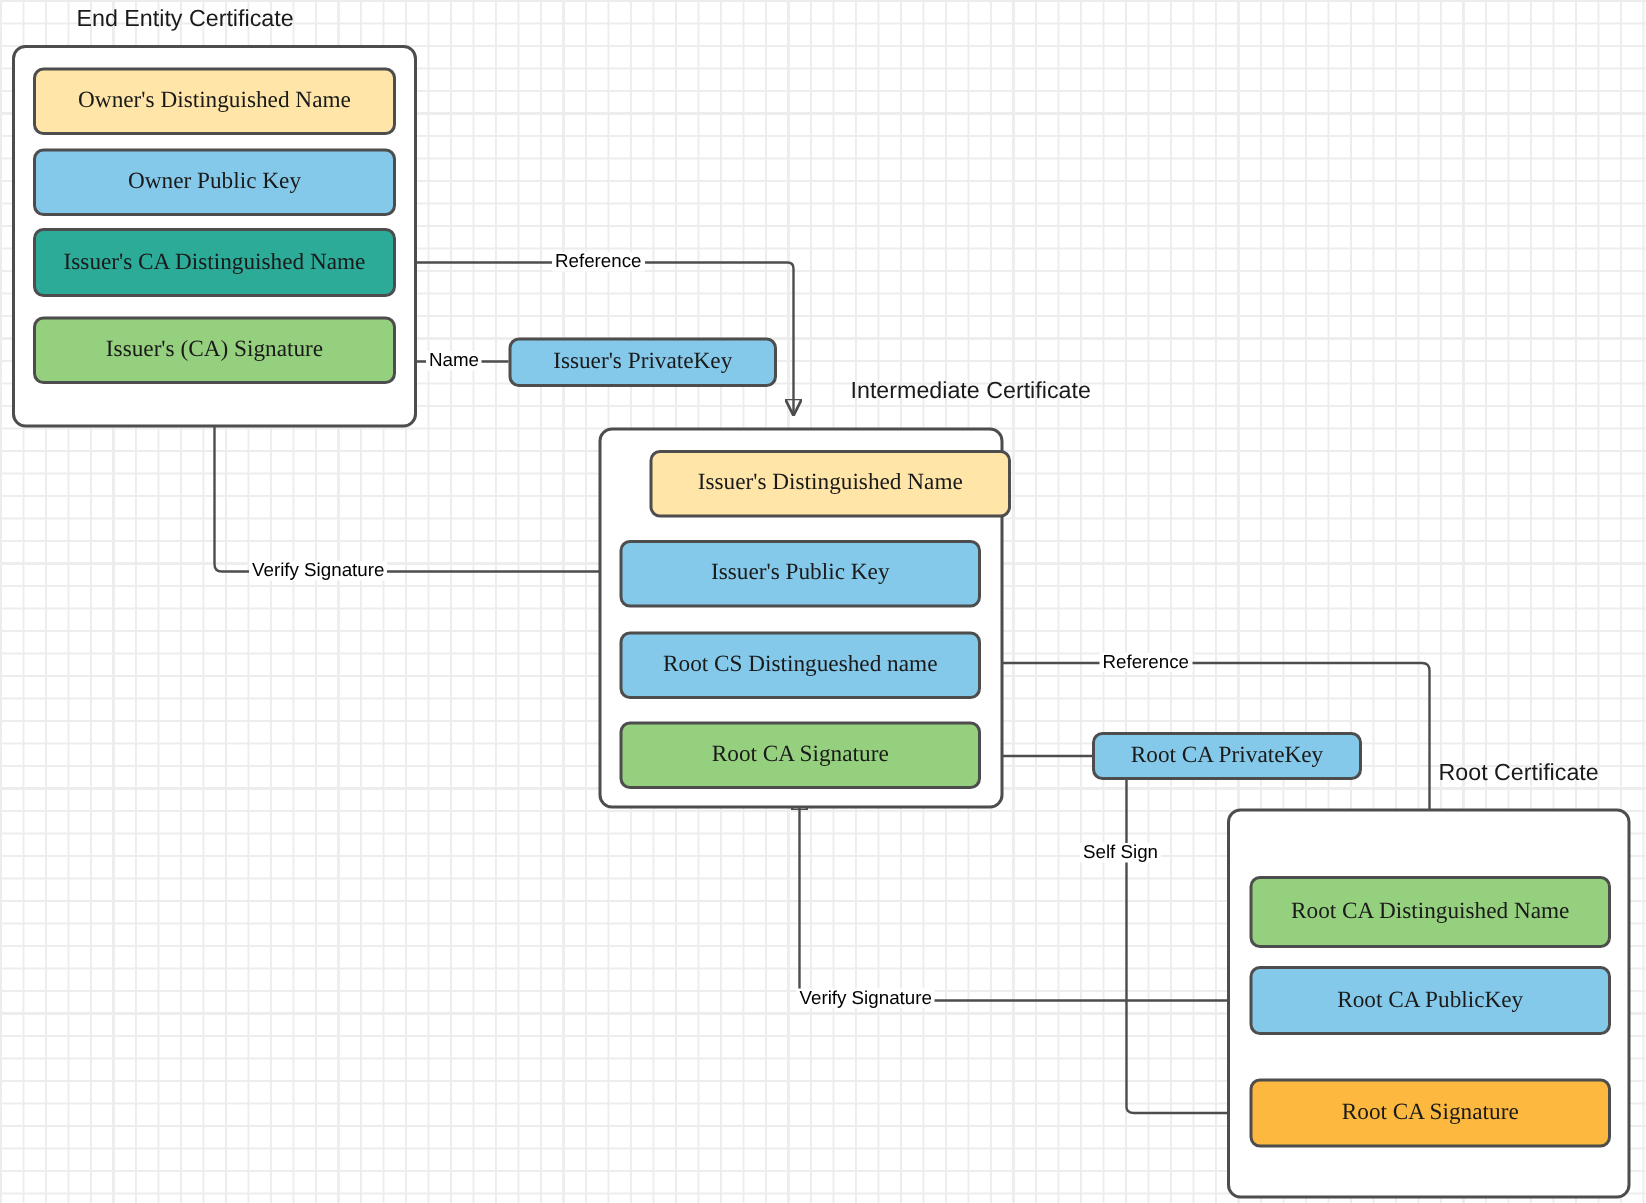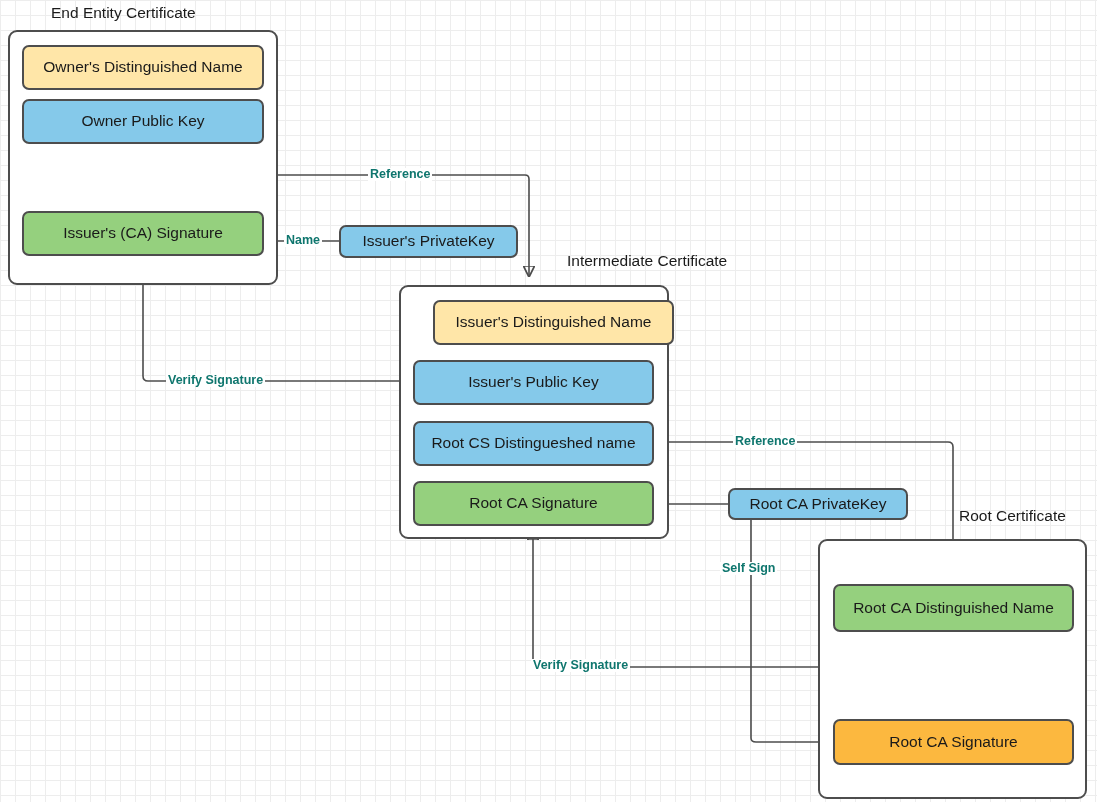--- a/index.html
+++ b/index.html
@@ -48,6 +48,7 @@
     color:#1a1a1a;
     line-height:1.18;
     padding:2px 6px;
+    font-family:Liberation Serif, serif;
   }
   .edge-lbl{
     position:absolute;

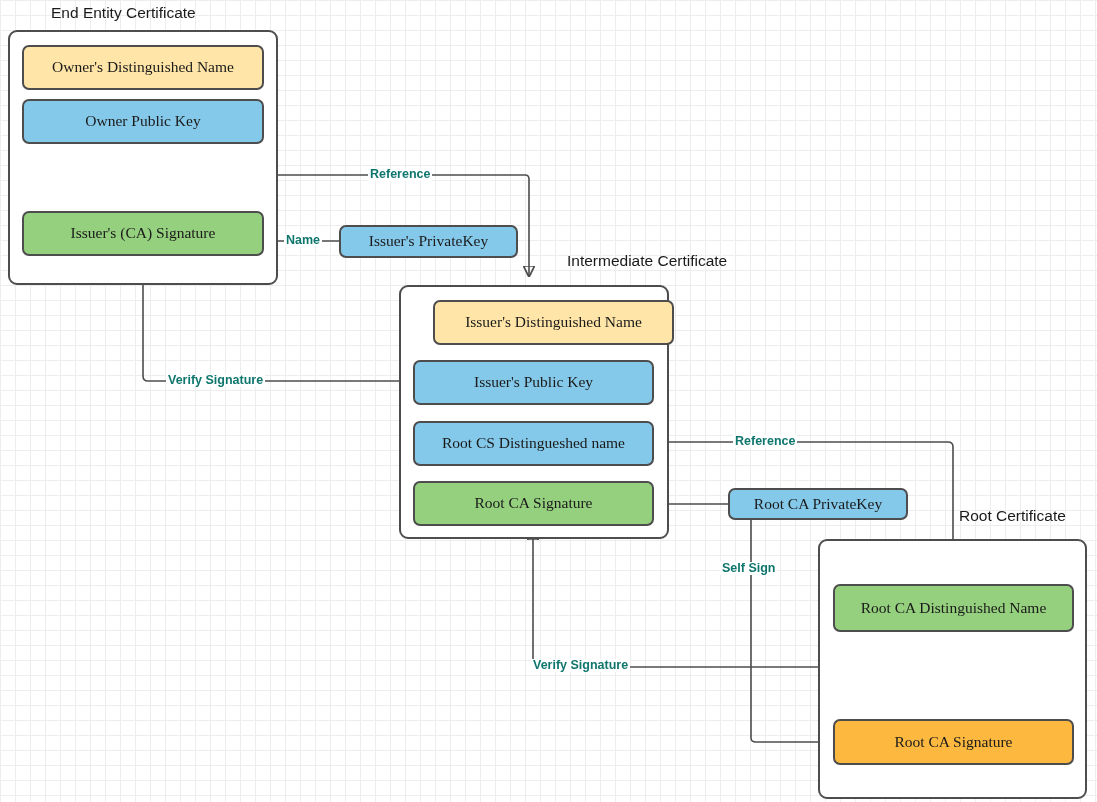--- a/index.html
+++ b/index.html
@@ -111,6 +111,7 @@
 
   <div class="node" style="left:22px;top:99px;width:242px;height:45px;background:#85c9ea;">Owner Public  Key</div>
 
+  <div class="node" style="left:22px;top:152px;width:242px;height:46px;background:#2cab98;">Issuer's CA Distinguished Name</div>
 
   <div class="node" style="left:22px;top:211px;width:242px;height:45px;background:#95d07e;">Issuer's (CA) Signature</div>
 

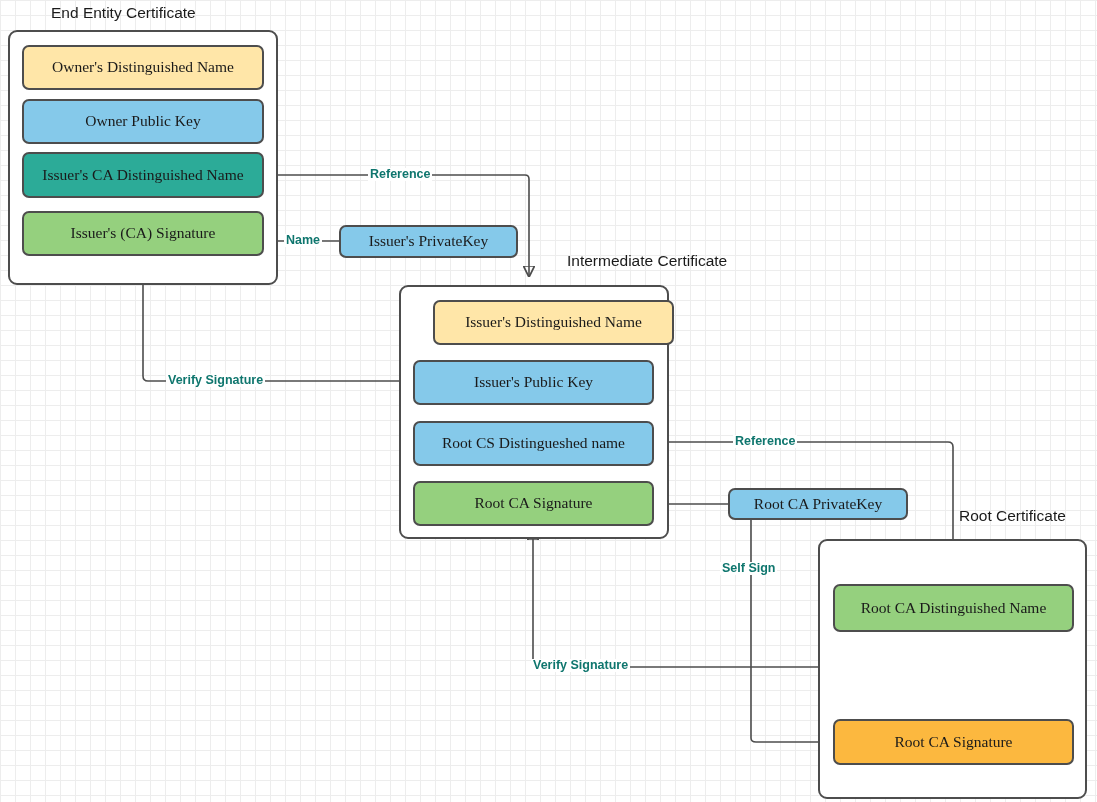--- a/index.html
+++ b/index.html
@@ -53,8 +53,8 @@
   .edge-lbl{
     position:absolute;
     font-size:12.5px;
-    font-weight:bold;
-    color:#0f766e;
+    font-weight:normal;
+    color:#000000;
     white-space:nowrap;
     background:#ffffff;
     padding:0 2px;

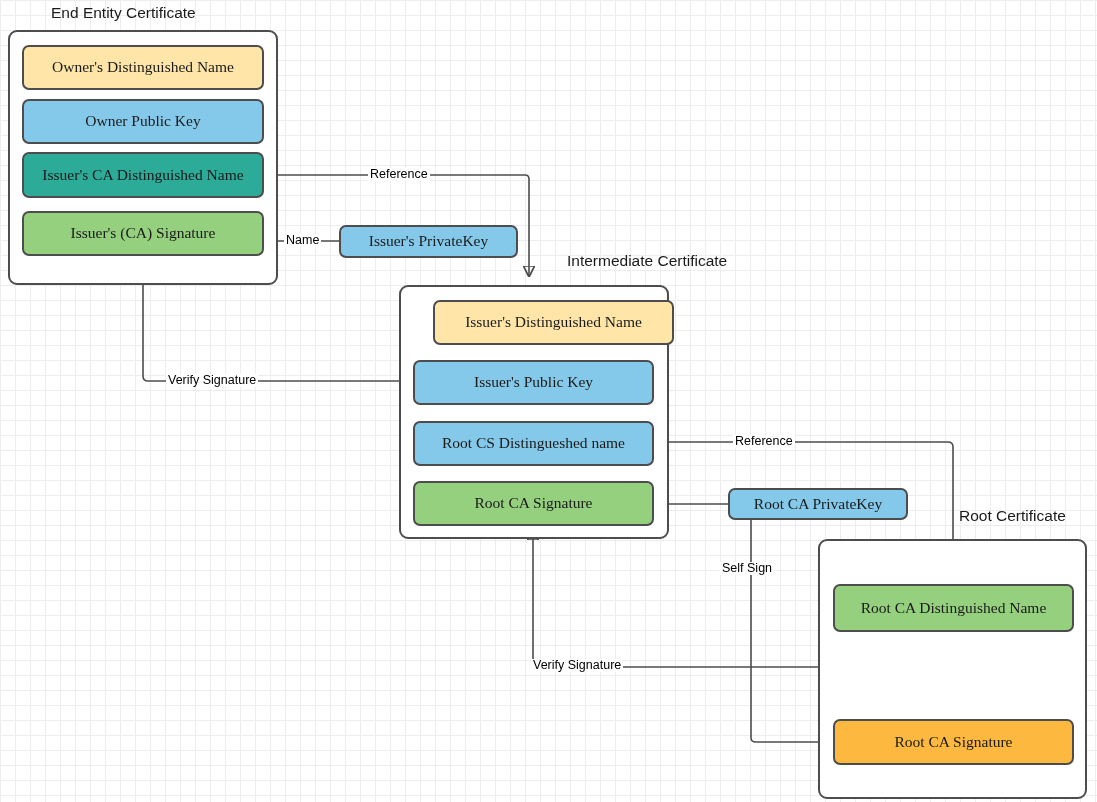--- a/index.html
+++ b/index.html
@@ -133,6 +133,7 @@
 
   <div class="node" style="left:833px;top:584px;width:241px;height:48px;background:#95d07e;">Root CA Distinguished Name</div>
 
+  <div class="node" style="left:833px;top:644px;width:241px;height:46px;background:#85c9ea;">Root CA PublicKey</div>
 
   <div class="node" style="left:833px;top:719px;width:241px;height:46px;background:#fcb83f;">Root CA Signature</div>
 

